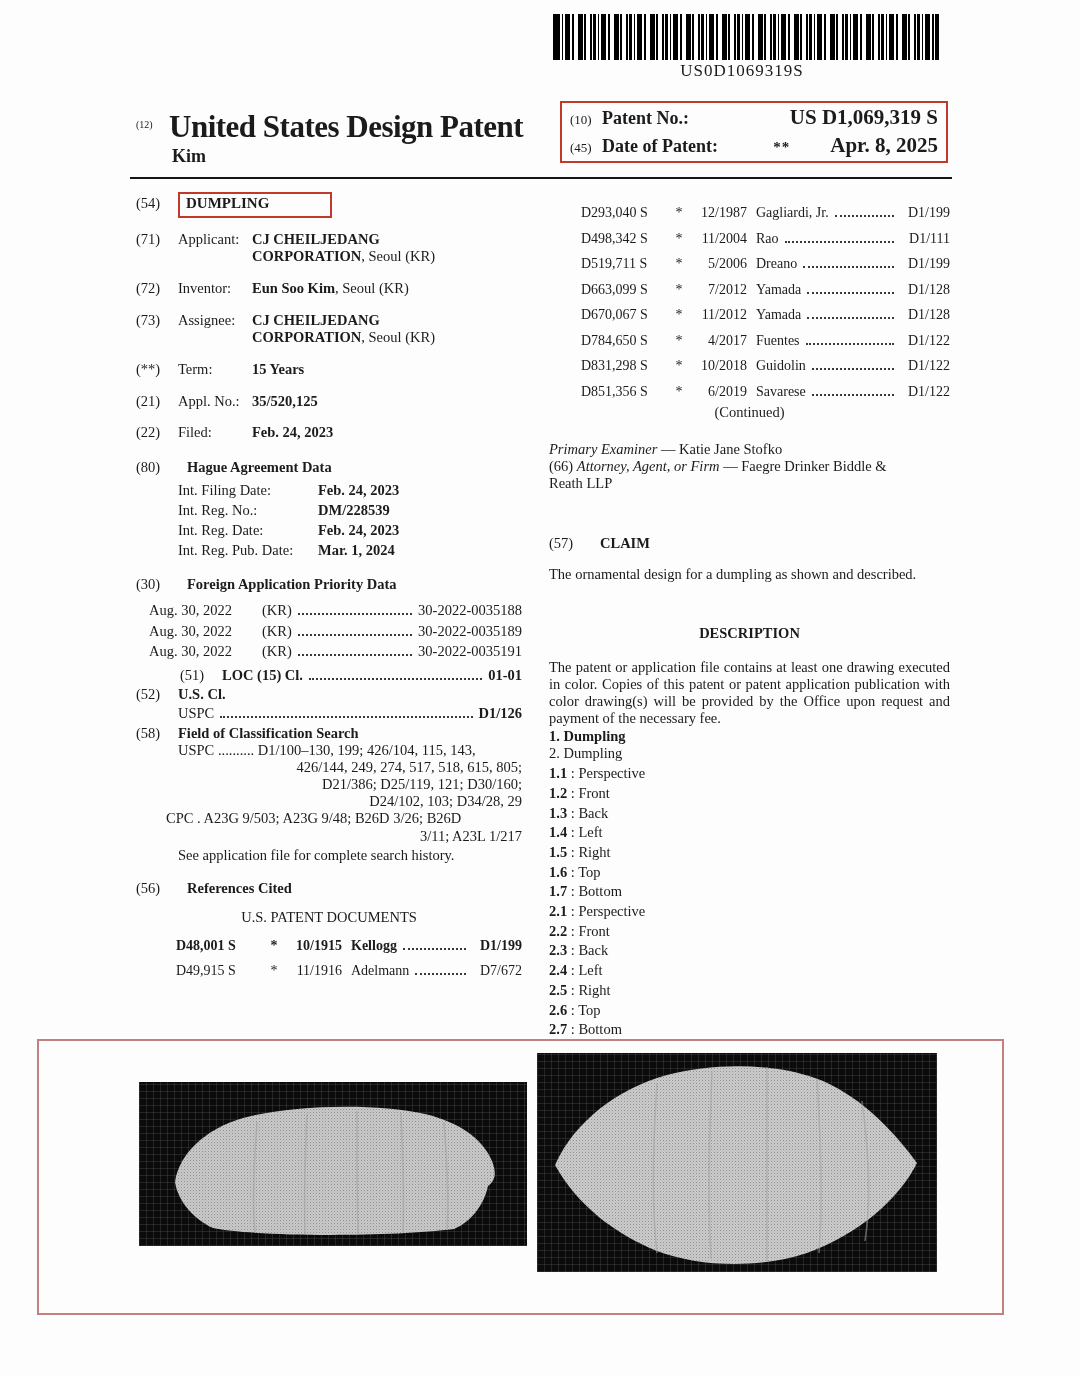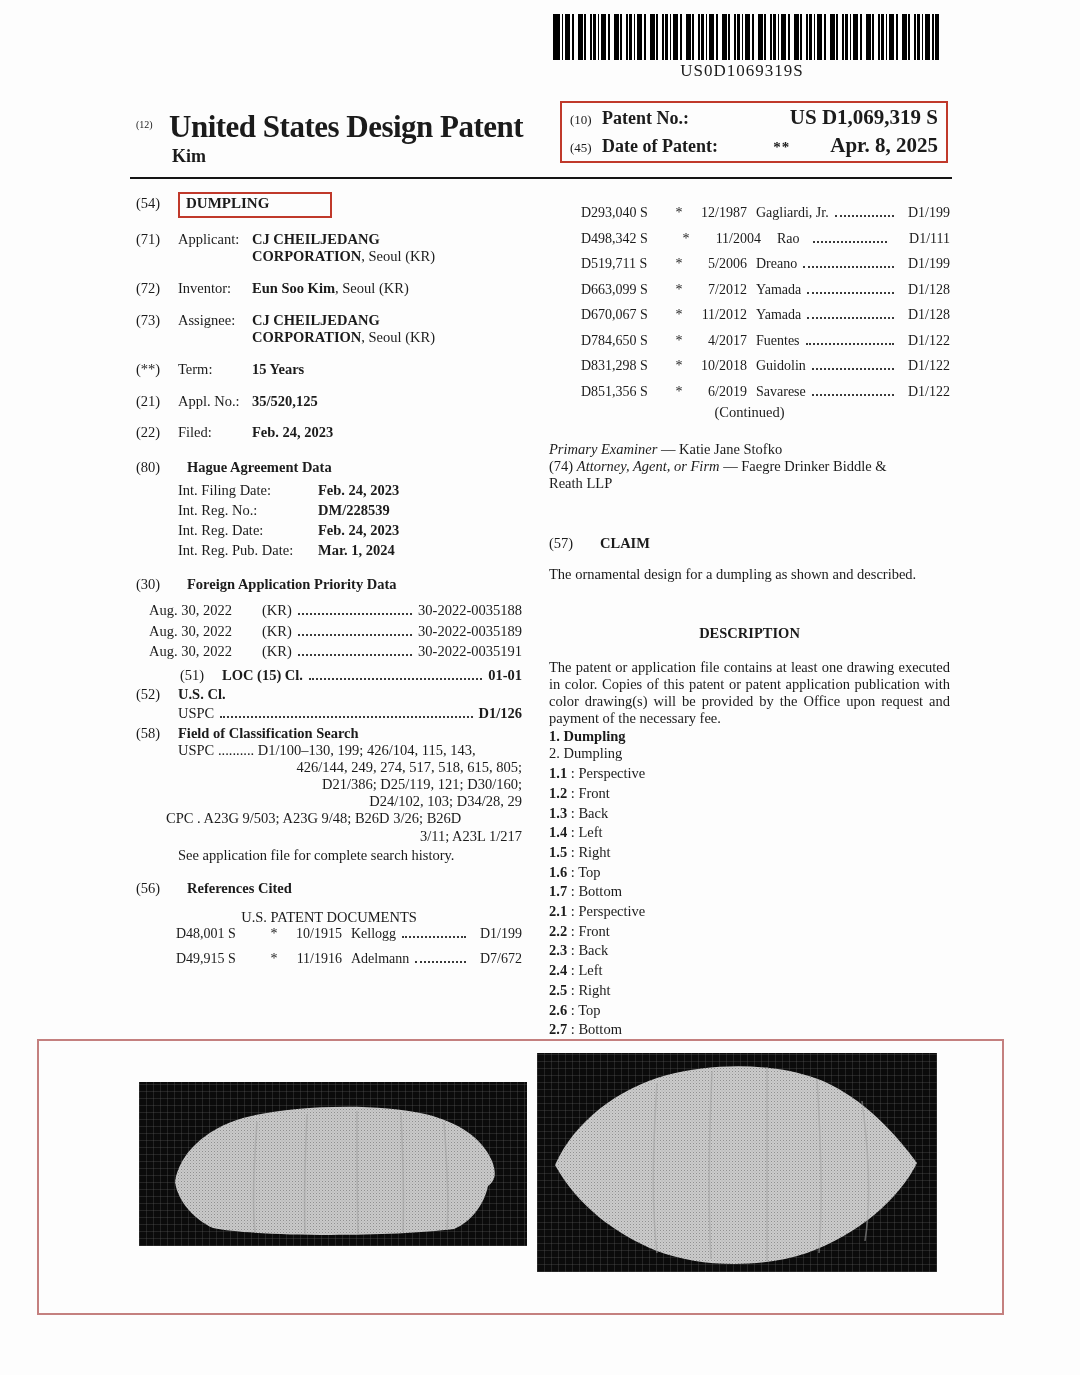--- a/index.html
+++ b/index.html
@@ -251,7 +251,7 @@
       <span class="dots"></span>
       <span class="ref-cls">D1/199</span>
     </div>
-    <div class="ref-row" style="padding-left:32px;gap:7px;">
+    <div class="ref-row" style="padding-left:32px;">
       <span class="ref-no">D498,342 S</span>
       <span class="ref-star">*</span>
       <span class="ref-date">11/2004</span>

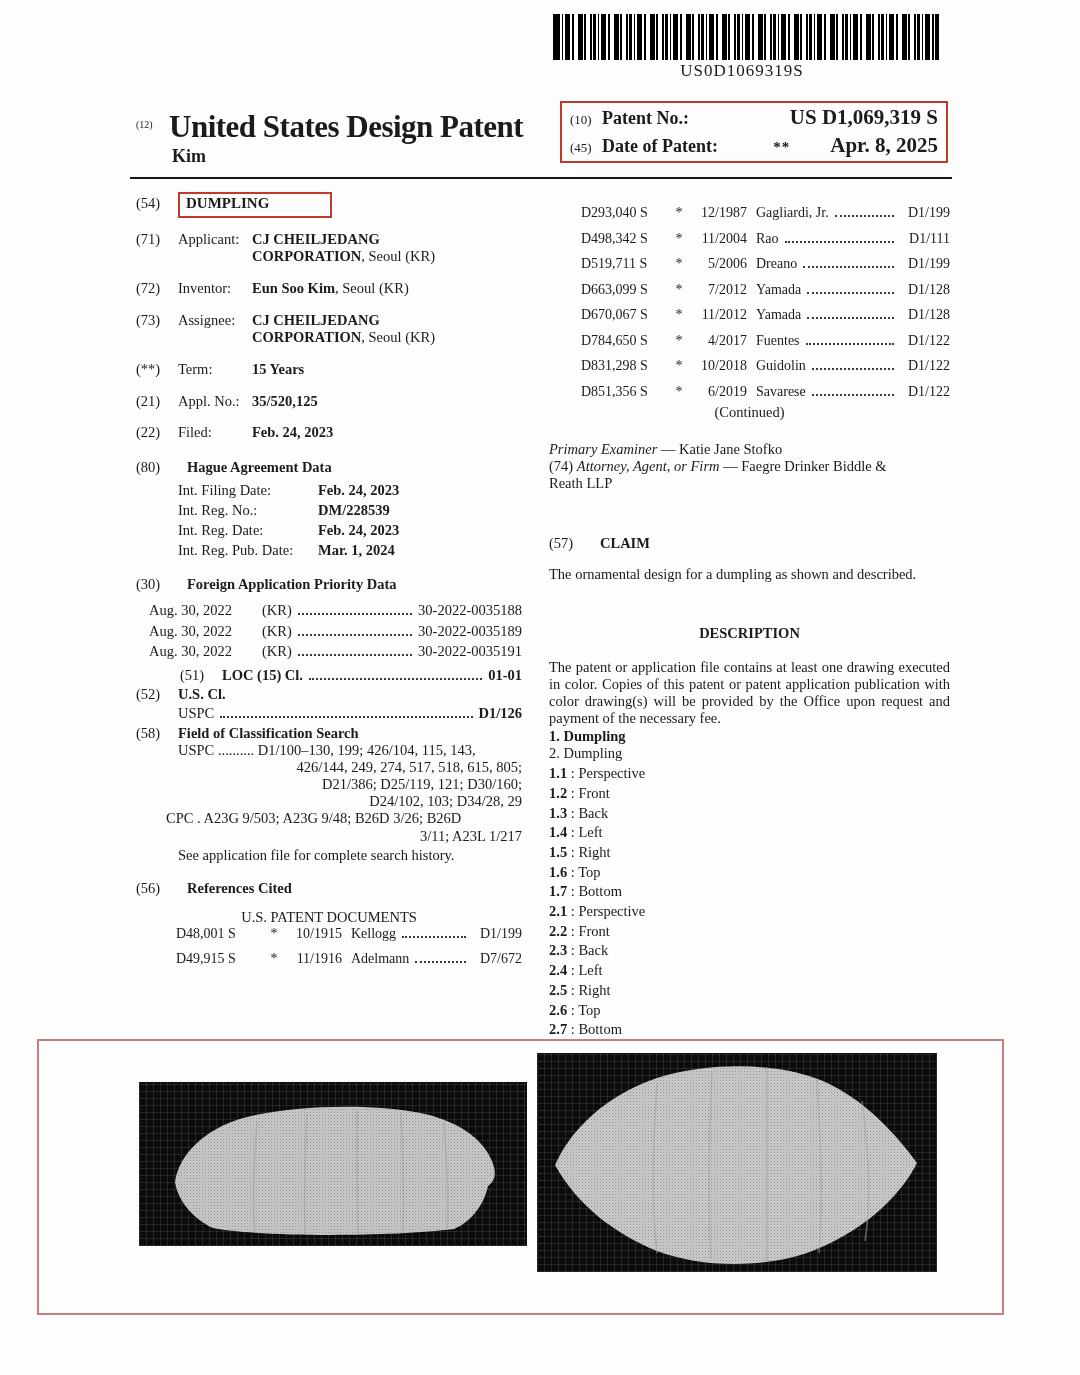--- a/index.html
+++ b/index.html
@@ -312,7 +312,7 @@
 
     <div style="margin-top:20px;">
       <div><i>Primary Examiner</i><span class="pre"> — Katie Jane Stofko</span></div>
-      <div><span class="pre">(74) </span><i>Attorney, Agent, or Firm</i><span class="pre"> — Faegre Drinker Biddle &amp;</span></div>
+      <div><span class="pre">(66) </span><i>Attorney, Agent, or Firm</i><span class="pre"> — Faegre Drinker Biddle &amp;</span></div>
       <div>Reath LLP</div>
     </div>
 

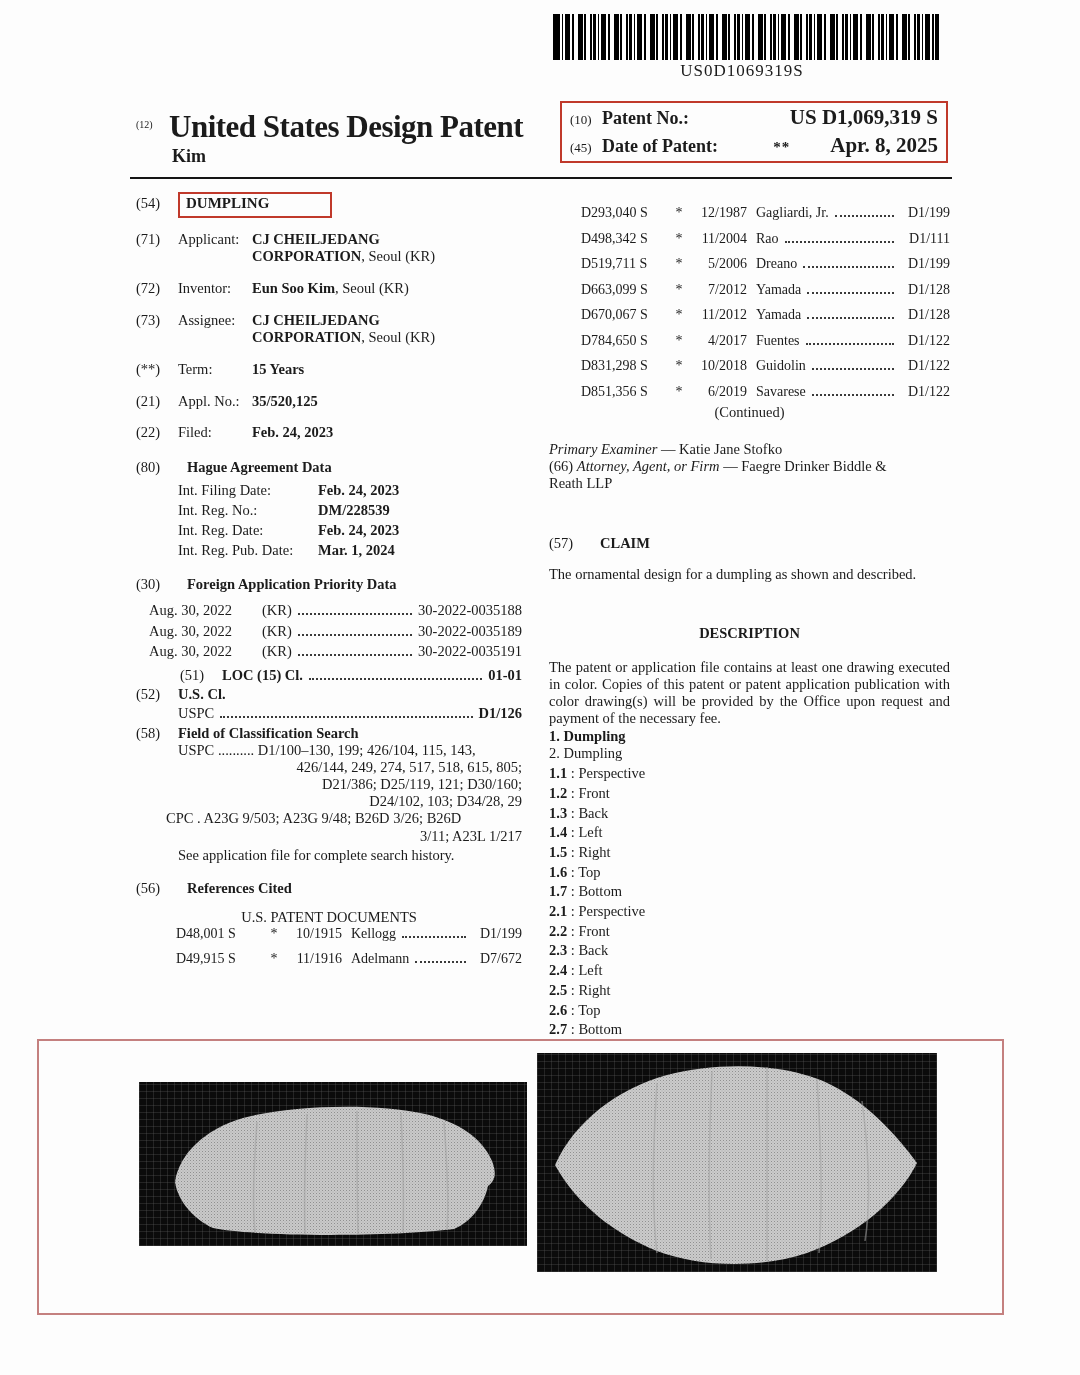--- a/index.html
+++ b/index.html
@@ -223,7 +223,7 @@
     </div>
     <div class="center" style="margin-top:12px;">U.S. PATENT DOCUMENTS</div>
 
-    <div class="ref-row" style="margin-top:0;padding-left:40px;">
+    <div class="ref-row" style="margin-top:12px;padding-left:40px;font-weight:bold;">
       <span class="ref-no">D48,001 S</span>
       <span class="ref-star">*</span>
       <span class="ref-date">10/1915</span>

